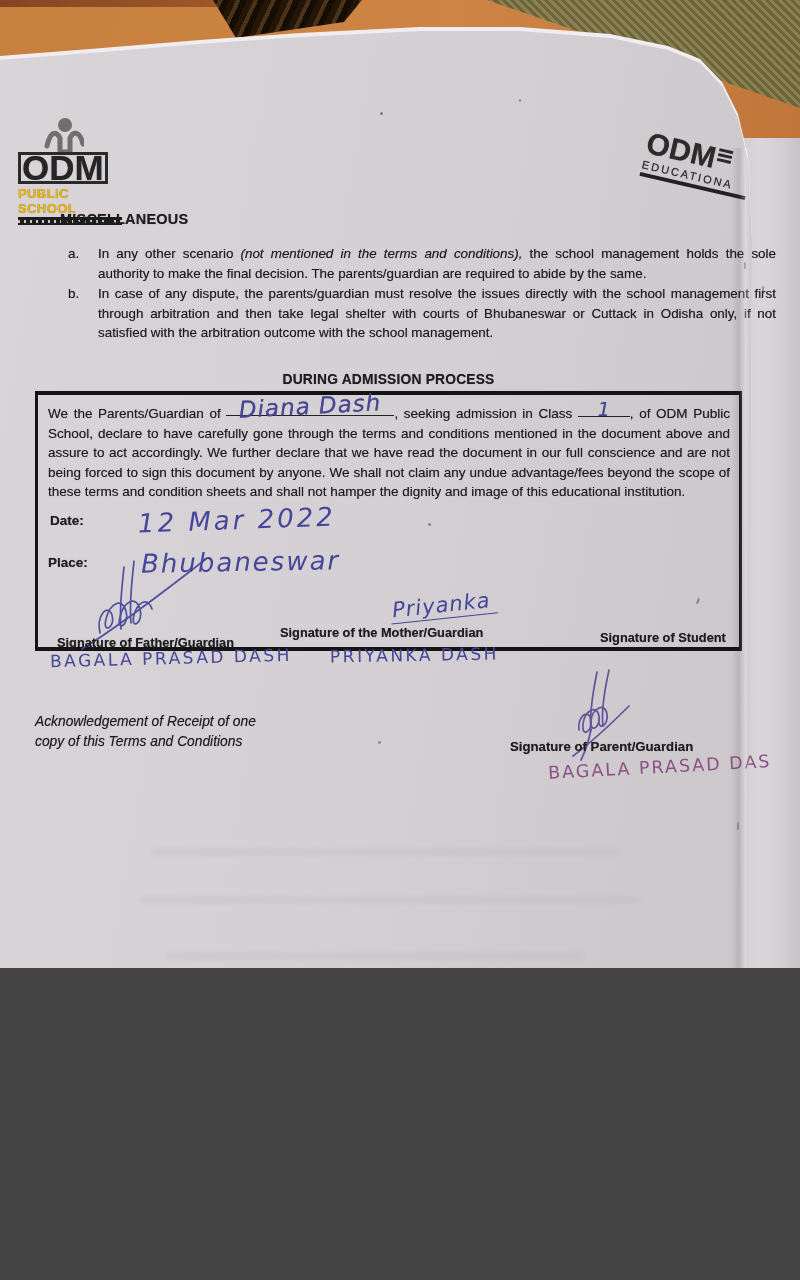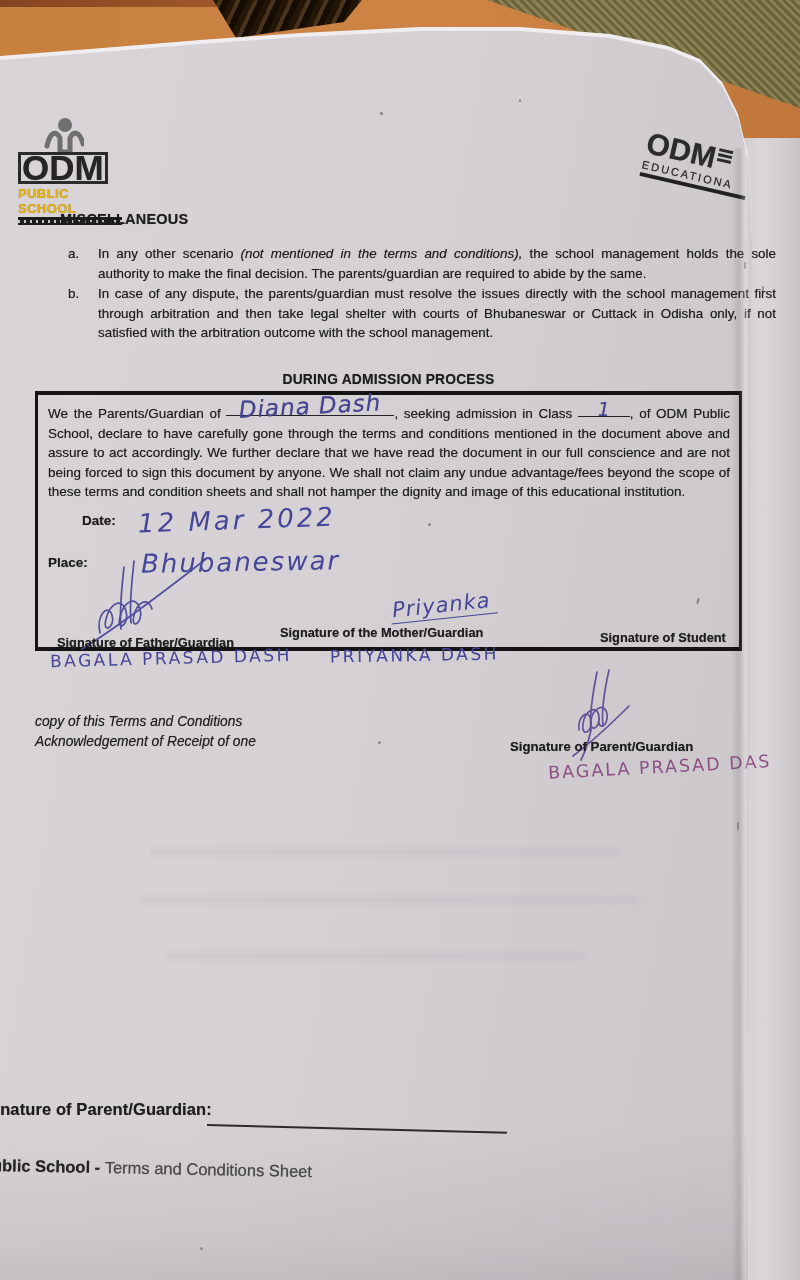--- a/index.html
+++ b/index.html
@@ -3,7 +3,7 @@
 <meta charset="utf-8">
 <style>
   html,body{margin:0;padding:0;background:#444;}
-  .photo{position:relative;width:800px;height:1280px;overflow:hidden;
+  .photo{position:relative;width:800px;height:968px;overflow:hidden;
          font-family:"Liberation Sans",sans-serif;color:#1d1d1d;}
 
   

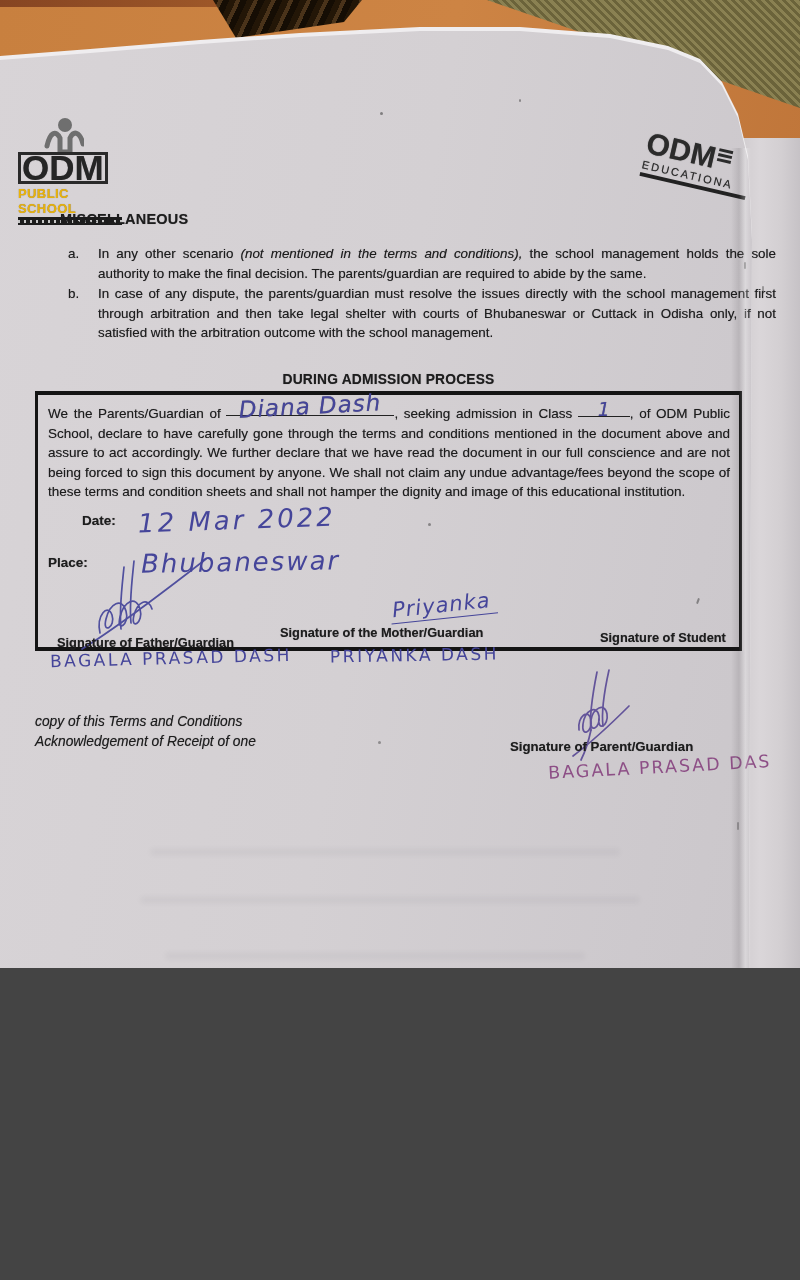--- a/index.html
+++ b/index.html
@@ -81,7 +81,7 @@
   .ink-purple{color:#8d4f86;}
   .hw-name-inline{display:inline-block;font-size:23px;letter-spacing:1px;transform:rotate(-3deg) translateY(-4px);}
   .hw-class-inline{display:inline-block;font-size:19px;transform:translateY(-2px);}
-  .row-date{position:absolute;left:12px;top:118px;margin-left:32px;}
+  .row-date{position:absolute;left:12px;top:118px;}
   .row-place{position:absolute;left:10px;top:160px;text-align:right;}
   .lbl{font-size:13.5px;font-weight:700;}
   .hw-date{position:absolute;left:100px;top:110px;font-size:26px;letter-spacing:3px;transform:rotate(-2deg);white-space:nowrap;}

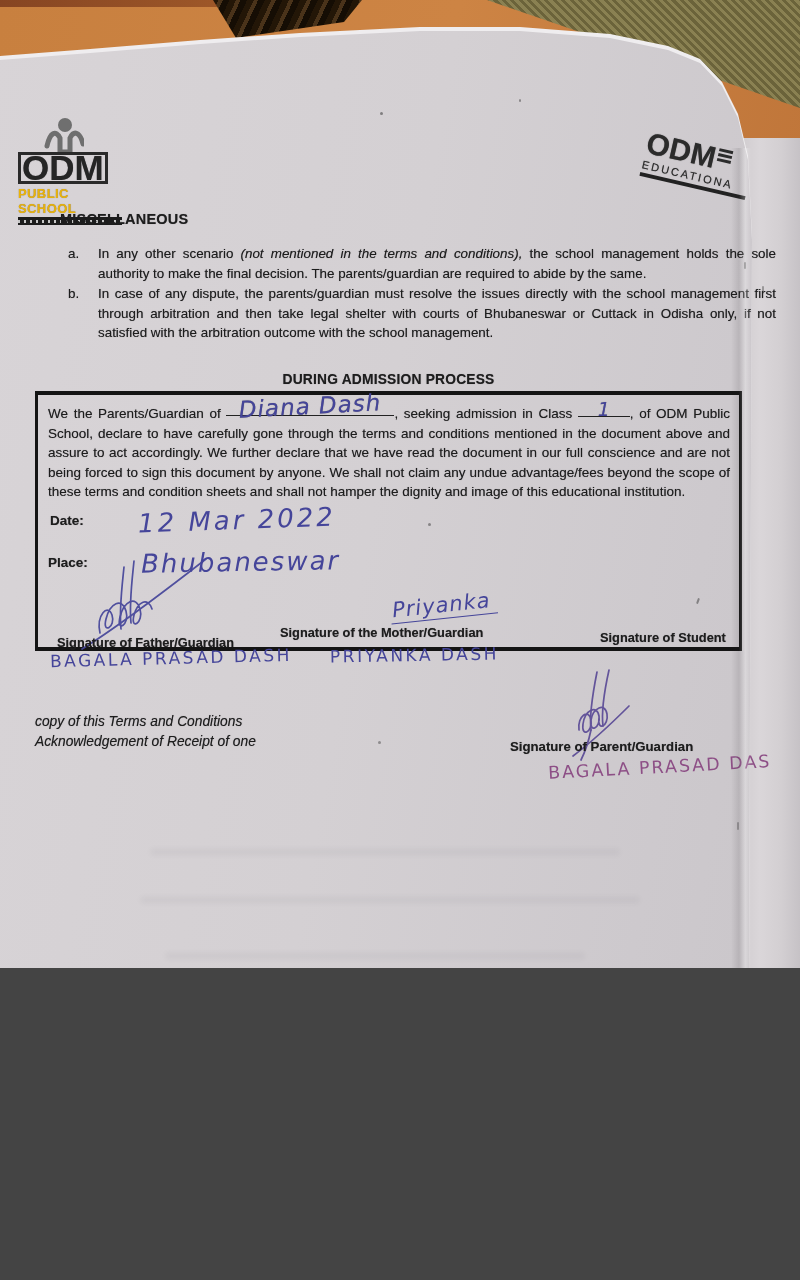--- a/index.html
+++ b/index.html
@@ -198,8 +198,8 @@
     <div class="name-mother hw-caps ink-blue">PRIYANKA DASH</div>
 
     <div class="ack txt">
+      <div>Acknowledgement of Receipt of one</div>
       <div>copy of this Terms and Conditions</div>
-      <div>Acknowledgement of Receipt of one</div>
     </div>
 
     <svg class="sig-parent scribble" width="110" height="92" viewBox="0 0 110 92">

